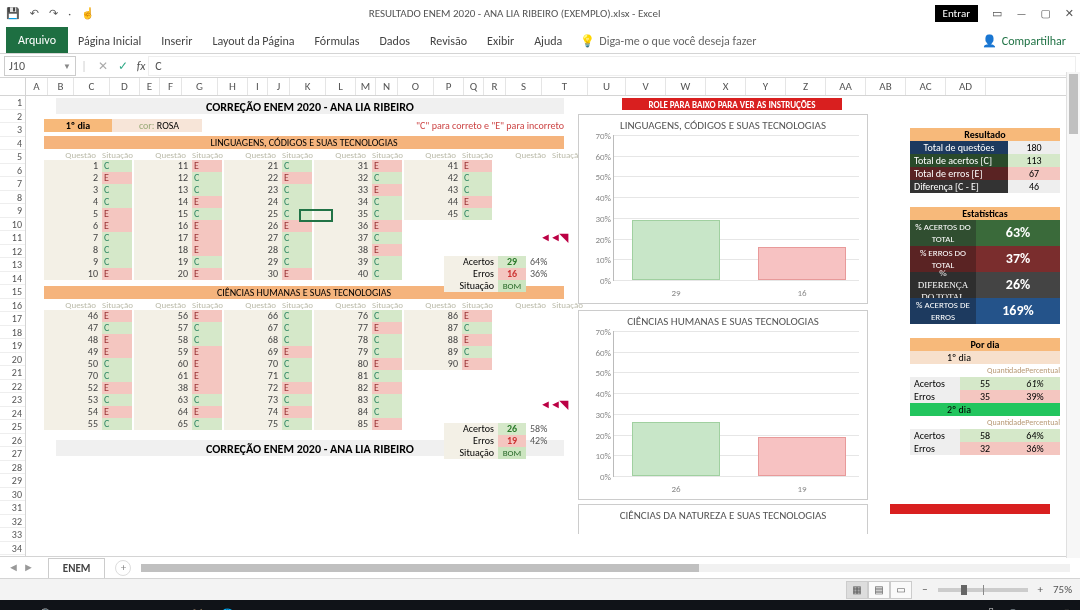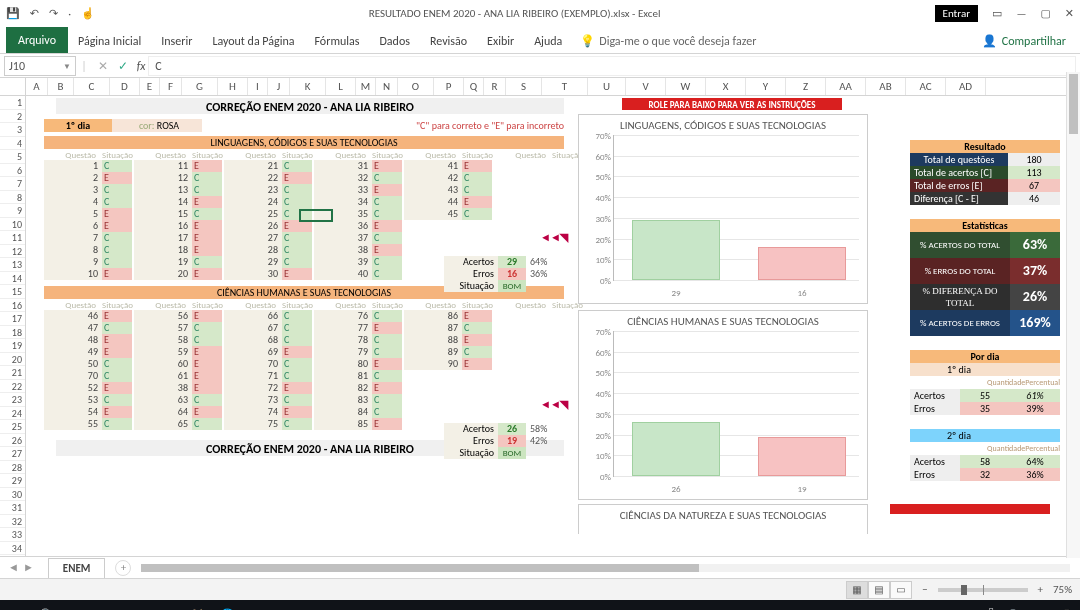--- a/index.html
+++ b/index.html
@@ -93,7 +93,7 @@
 .red-strip { position:absolute; background:#d91f1f; color:#fff; font-size:9px; font-weight:bold; text-align:center; padding:1px 6px; height:12px; }
 
 
-.rpanel { position:absolute; right:14px; top:42px; width:150px; font-size:10px; }
+.rpanel { position:absolute; right:14px; top:30px; width:150px; font-size:10px; }
 .rhdr { background:#f7b97a; text-align:center; font-weight:bold; height:13px; line-height:13px; }
 .rrow { display:flex; height:13px; line-height:13px; }
 .rrow .l { width:98px; padding:0 4px; }

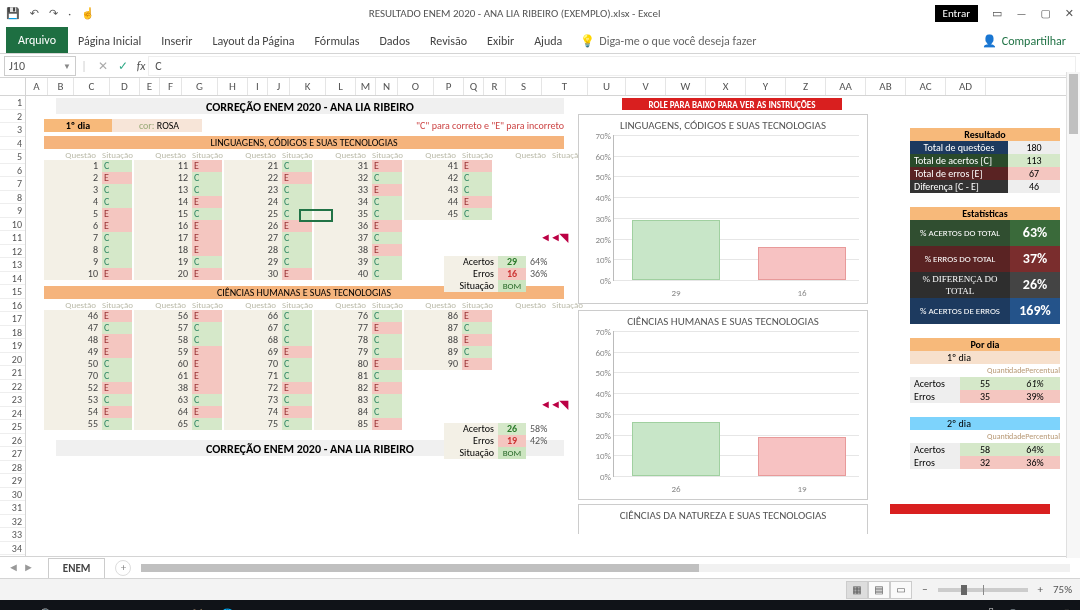--- a/index.html
+++ b/index.html
@@ -106,7 +106,7 @@
 .r-red { background:#f4c6c0; }
 .r-light { background:#eee; }
 .statbig { display:flex; height:26px; line-height:26px; color:#fff; font-size:10px; }
-.statbig .l { width:100px; padding:0 4px; text-align:center; font-size:9px; line-height:12px; display:flex; flex-direction:column; justify-content:center; }
+.statbig .l { width:66px; padding:0 4px; text-align:center; font-size:9px; line-height:12px; display:flex; flex-direction:column; justify-content:center; }
 .statbig .v { flex:1; text-align:center; font-size:14px; font-weight:bold; }
 .sb-green .l { background:#304e30; } .sb-green .v { background:#3a6a3a; }
 .sb-red .l { background:#5a2323; } .sb-red .v { background:#7a2d2d; }

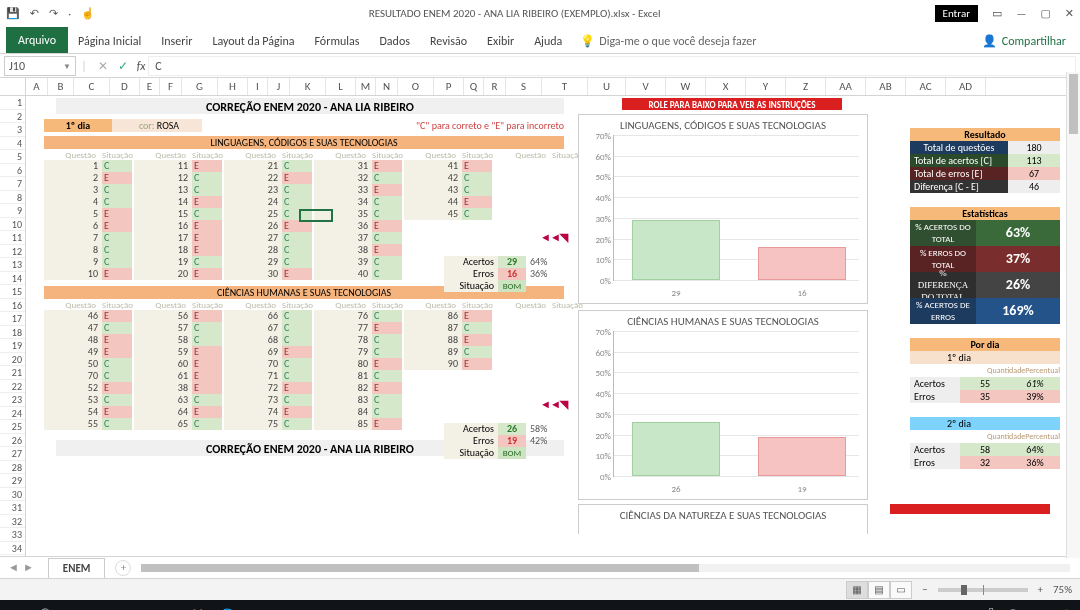--- a/index.html
+++ b/index.html
@@ -892,7 +892,7 @@
               <div class="v r-red" style="flex:1;">39%</div>
             </div>
 
-          <div class="rrow" style="background:#7dd3fc;margin-top:14px;">
+          <div class="rrow" style="background:#22c55e;margin-top:0;">
               <div class="l" style="text-align:center;">2º dia</div>
               <div class="v"></div>
             </div>

